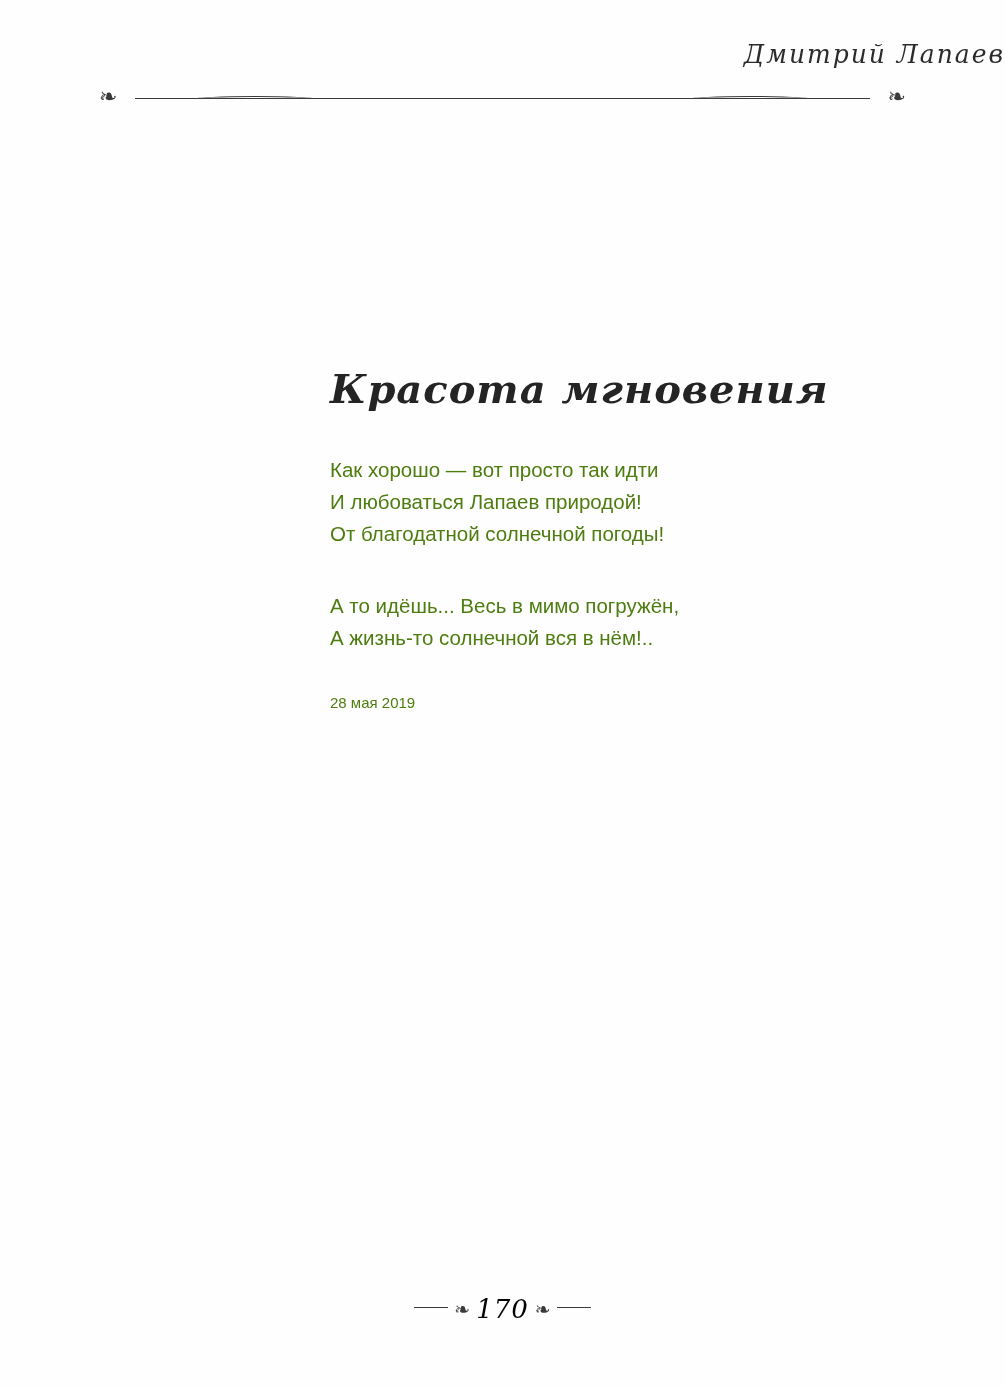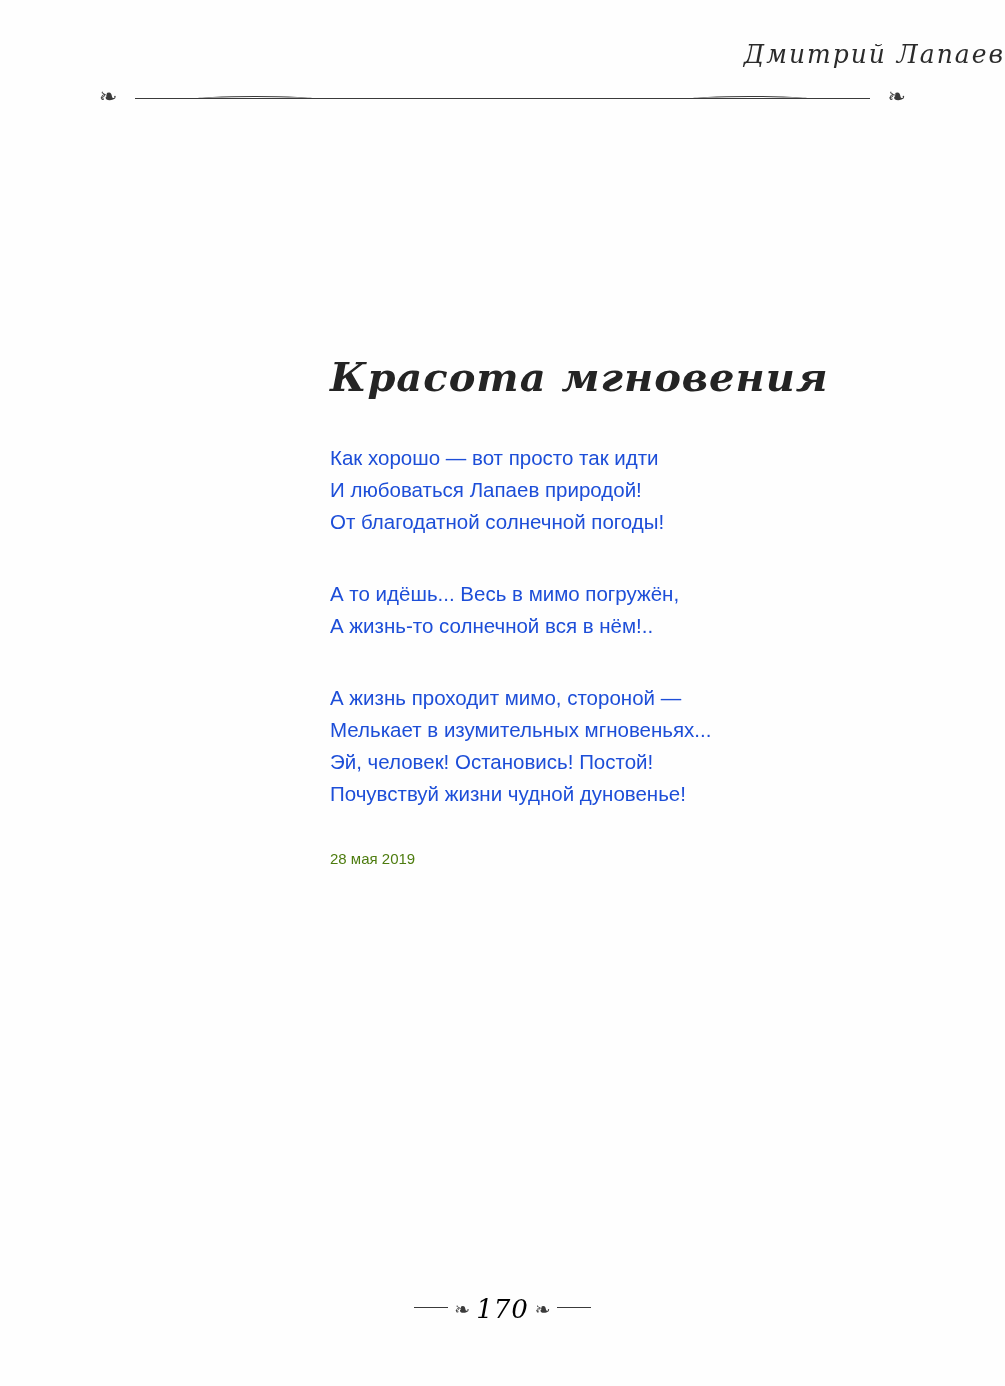--- a/index.html
+++ b/index.html
@@ -83,7 +83,7 @@
   .content {
     position: absolute;
     left: 330px;
-    top: 353px;
+    top: 365px;
     width: 600px;
   }
 

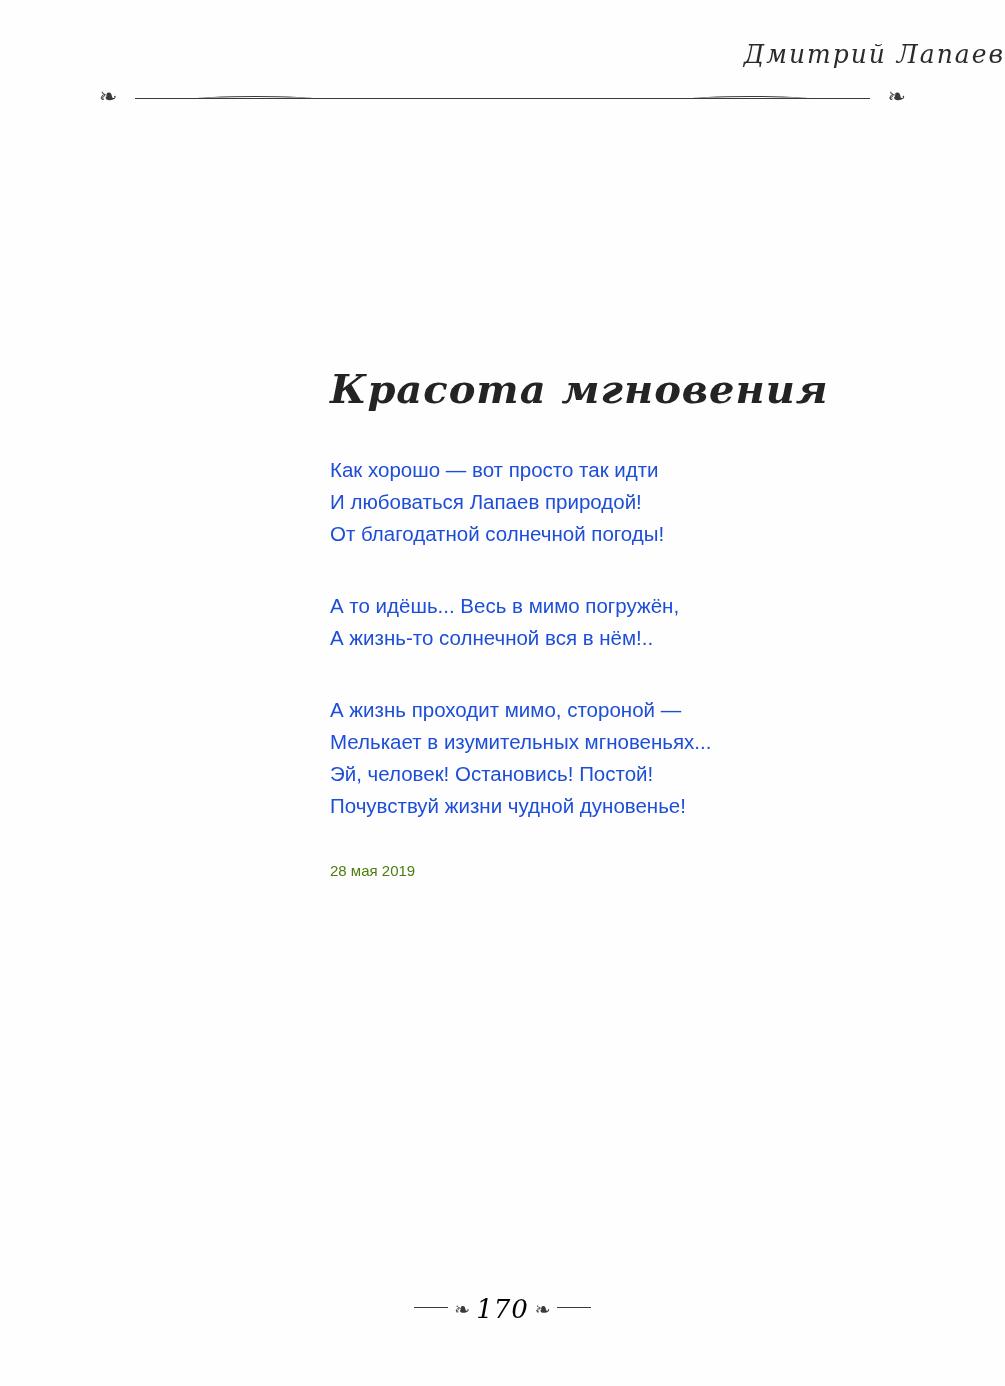--- a/index.html
+++ b/index.html
@@ -104,7 +104,7 @@
     font-family: "Liberation Sans", sans-serif;
     font-size: 20.5px;
     line-height: 32px;
-    color: #1d4ed8;
+    color: #4d7c0f;
     white-space: nowrap;
   }
 

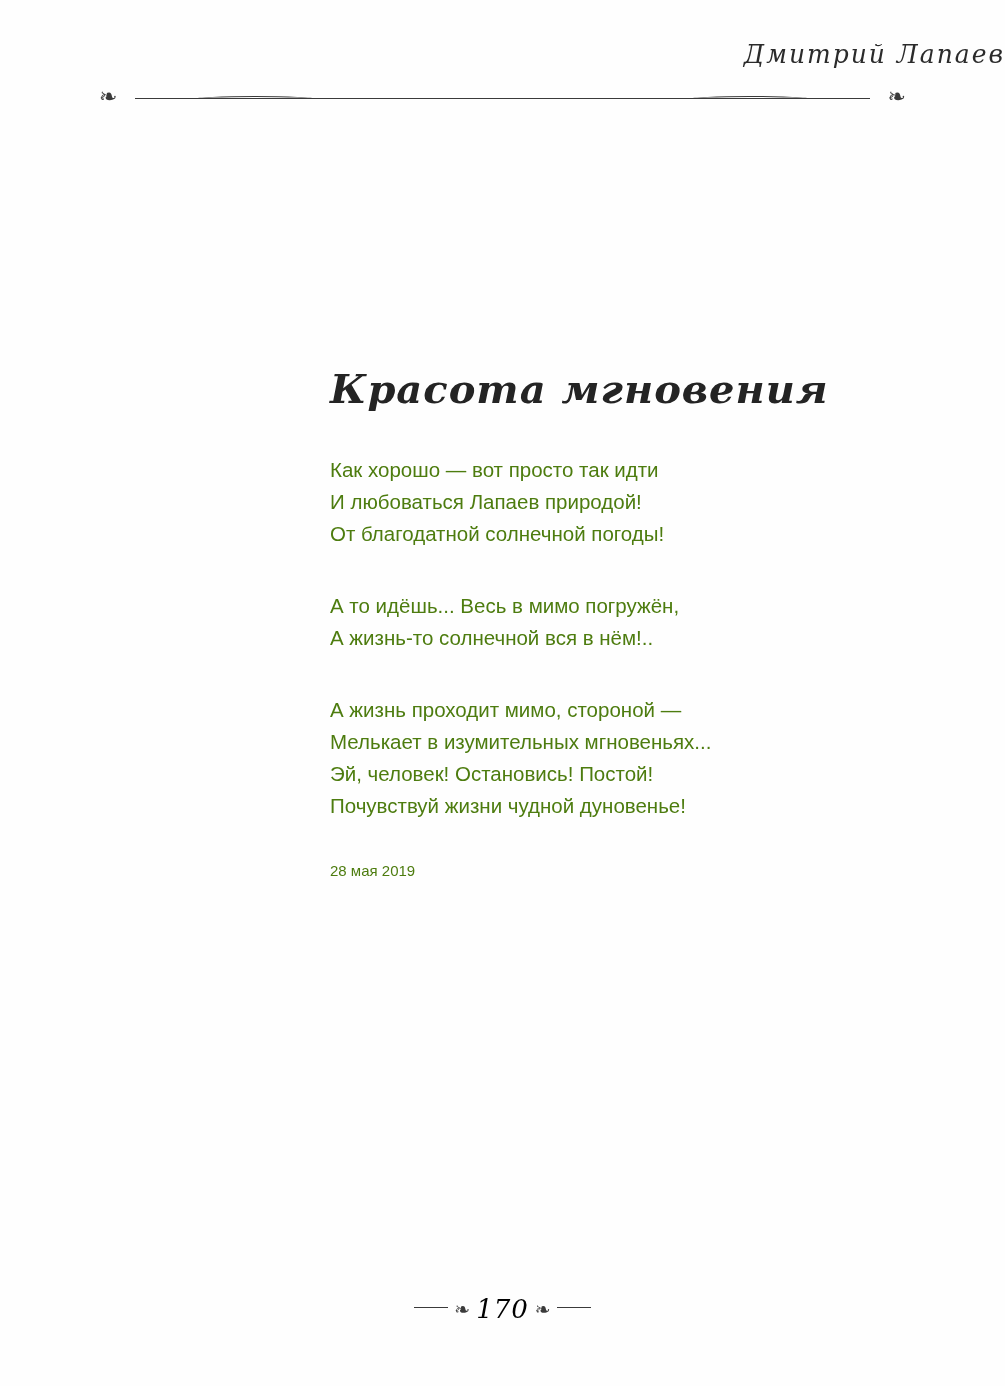--- a/index.html
+++ b/index.html
@@ -178,12 +178,6 @@
       <div class="line">А жизнь-то солнечной вся в нём!..</div>
     </div>
 
-    <div class="stanza">
-      <div class="line">А жизнь проходит мимо, стороной —</div>
-      <div class="line">Мелькает в изумительных мгновеньях...</div>
-      <div class="line">Эй, человек! Остановись! Постой!</div>
-      <div class="line">Почувствуй жизни чудной дуновенье!</div>
-    </div>
 
     <div class="poem-date">28 мая 2019</div>
 

